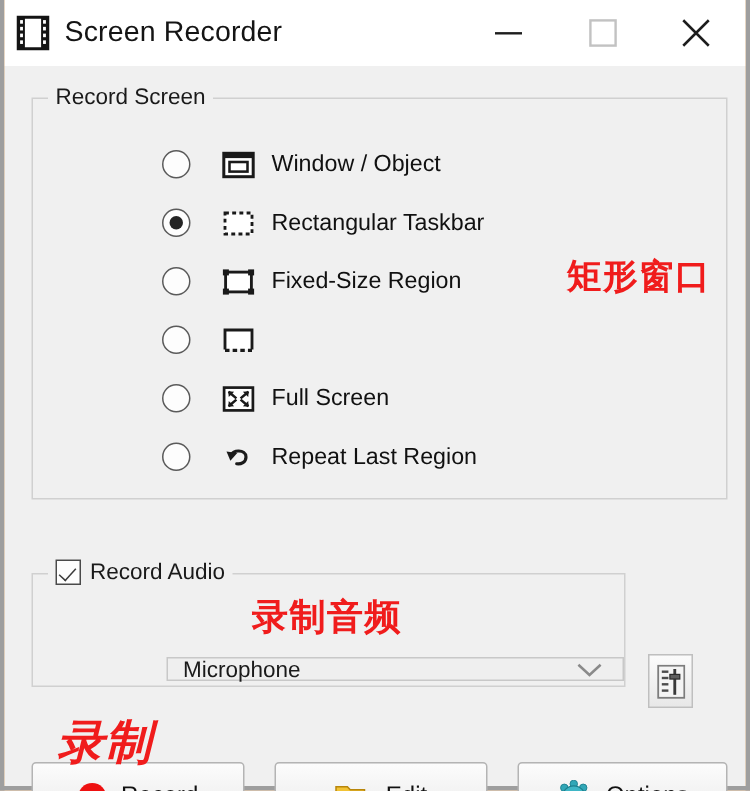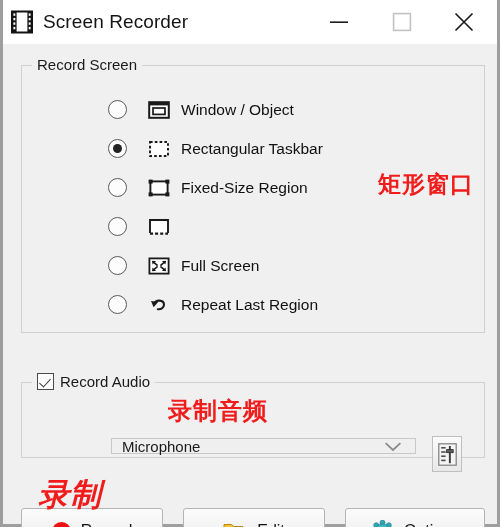--- a/index.html
+++ b/index.html
@@ -107,7 +107,7 @@
   #gb-record-audio {
     left: 18px;
     top: 338px;
-    width: 464px;
+    width: 396px;
     height: 76px;
   }
 

